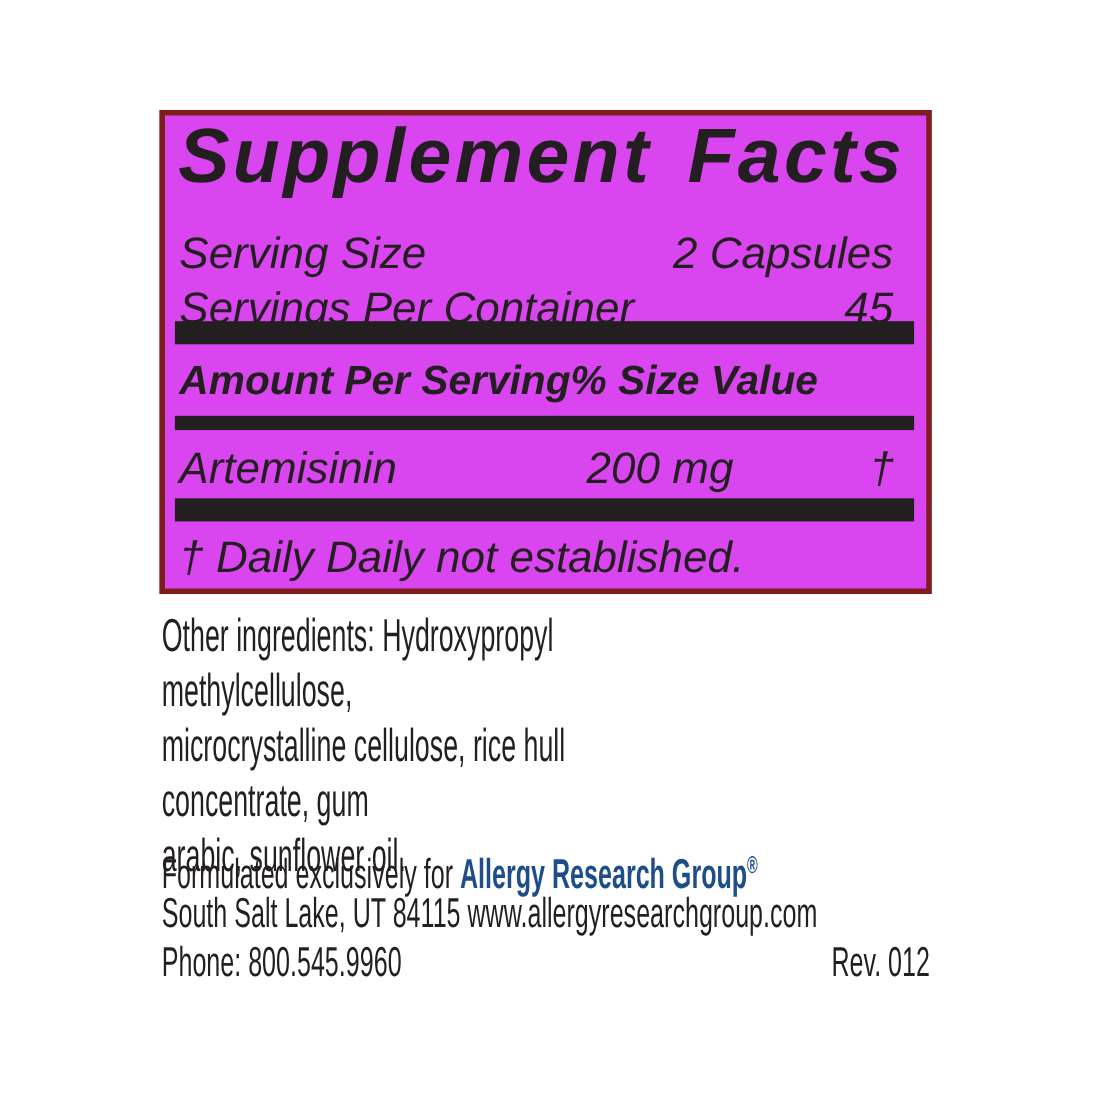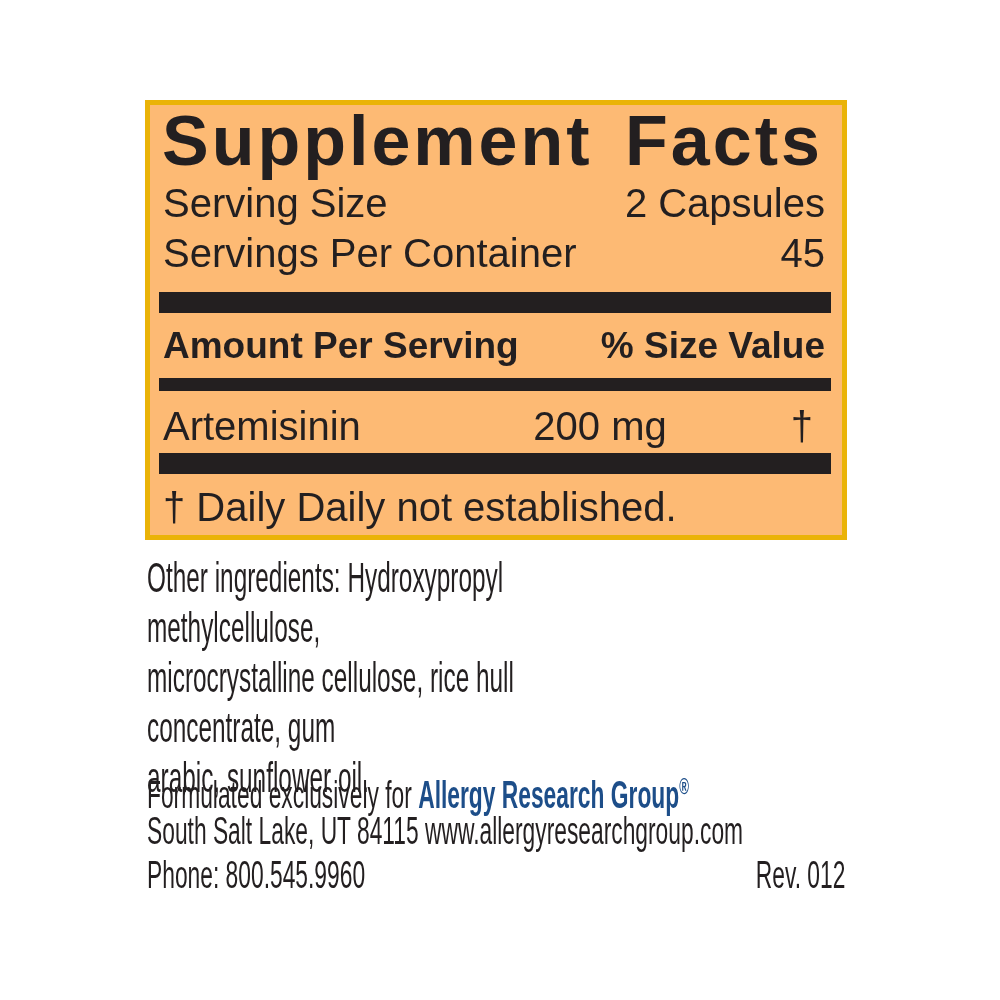--- a/index.html
+++ b/index.html
@@ -23,8 +23,9 @@
     top: 100px;
     width: 692px;
     height: 430px;
-    border: 5px solid #eab308;
-    background: #fdba74;
+    border: 5px solid #7f1d1d;
+    background: #d946ef;
+    font-style: italic;
   }
   .panel-title {
     position: absolute;

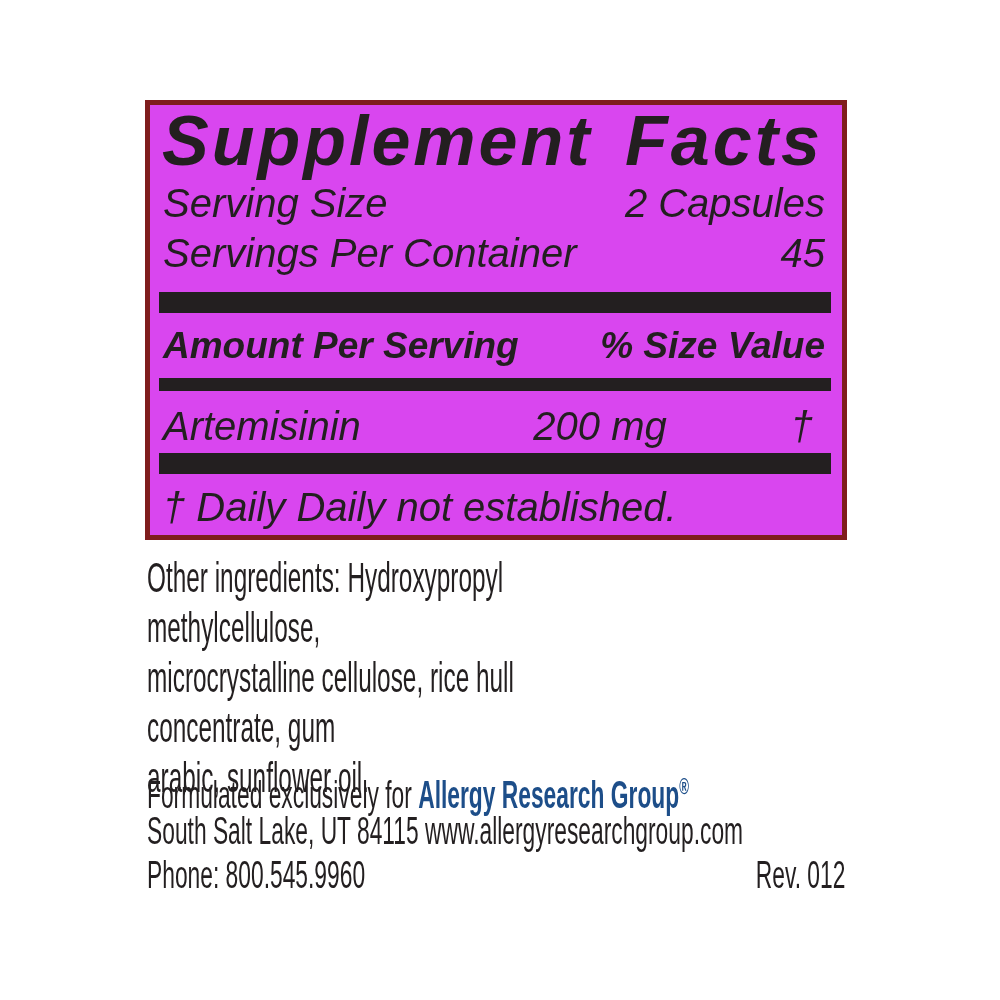--- a/index.html
+++ b/index.html
@@ -41,13 +41,14 @@
   .kv-row {
     position: absolute;
     left: 13px;
-    right: 17px;
+    right: 30px;
     display: flex;
     justify-content: space-between;
     align-items: baseline;
     font-size: 40px;
     line-height: 48px;
     white-space: nowrap;
+    margin-top: 28px;
   }
   .row-serving   { top: 74px;  }
   .row-container { top: 124px; }

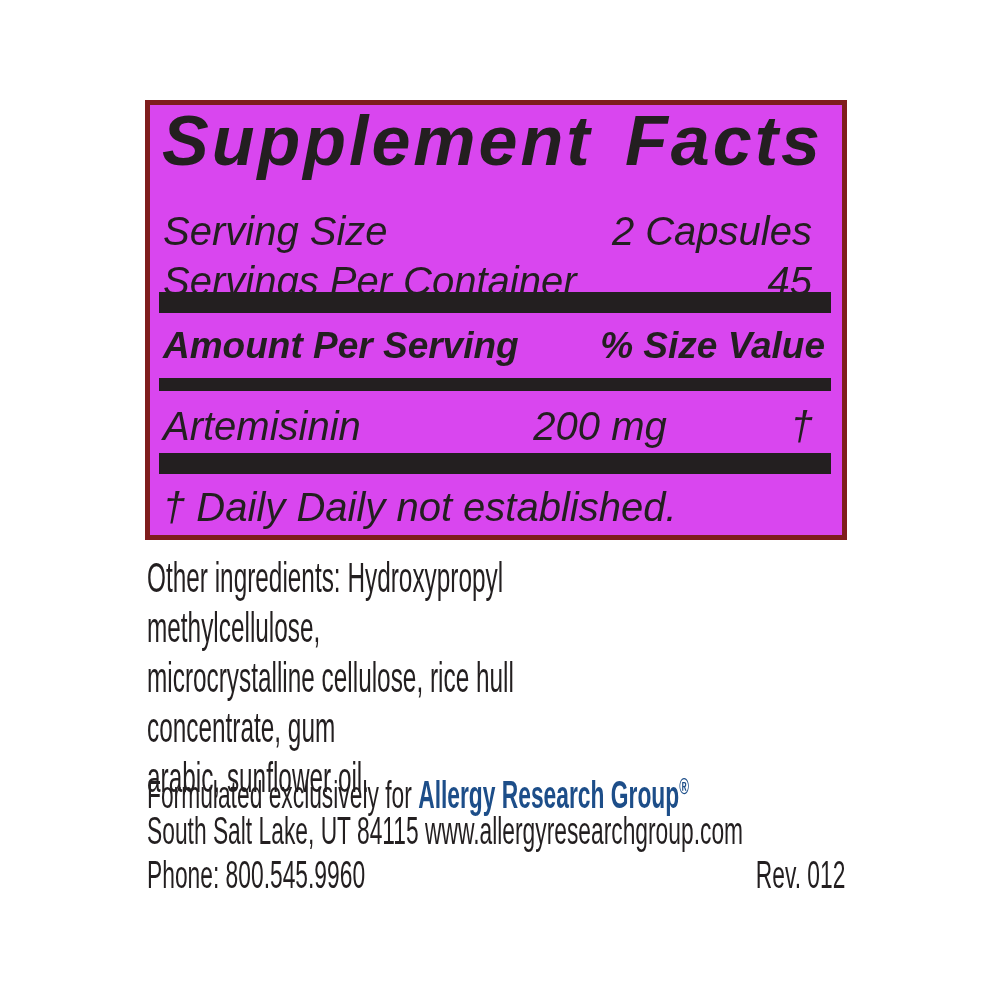--- a/index.html
+++ b/index.html
@@ -69,7 +69,7 @@
     right: 17px;
     top: 219px;
     display: flex;
-    justify-content: space-between;
+    justify-content: flex-start;
     align-items: baseline;
     font-size: 37px;
     font-weight: bold;

